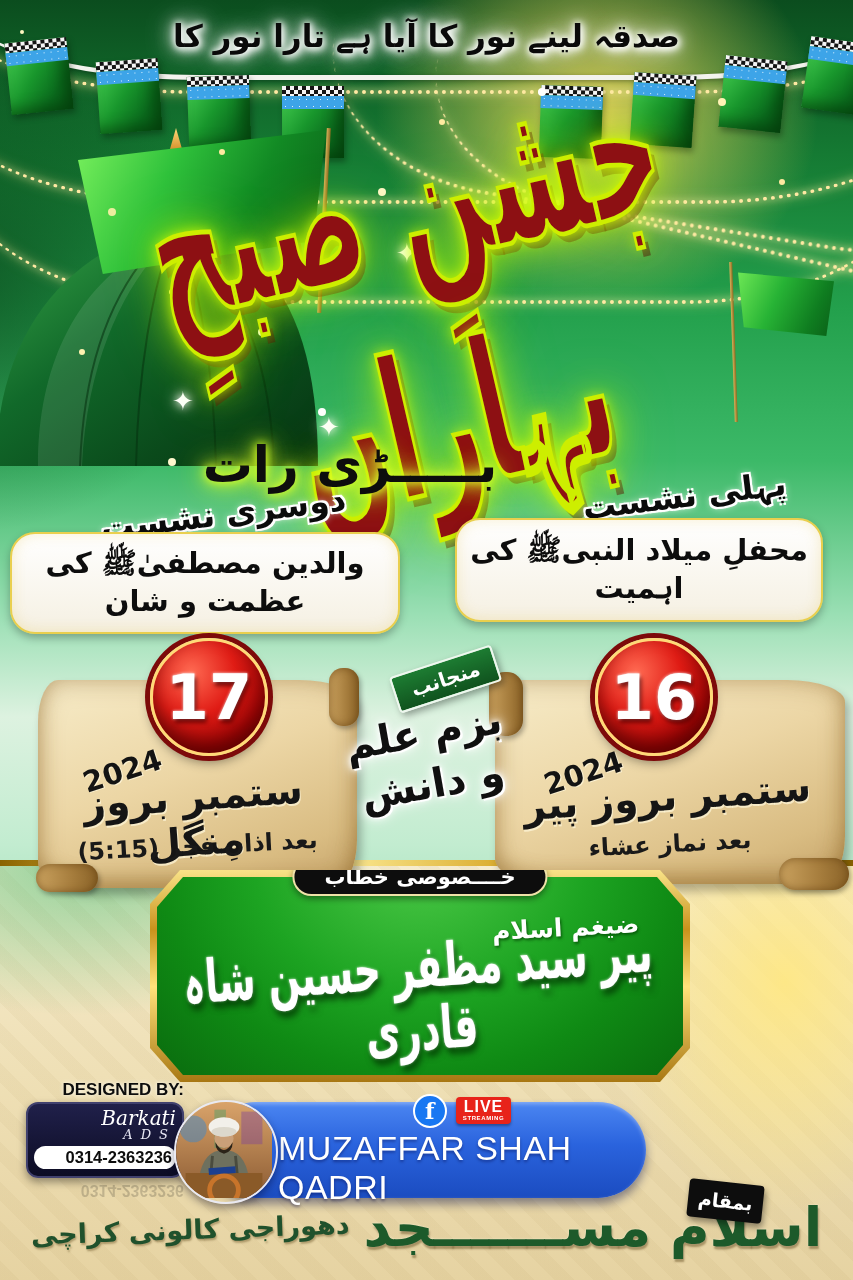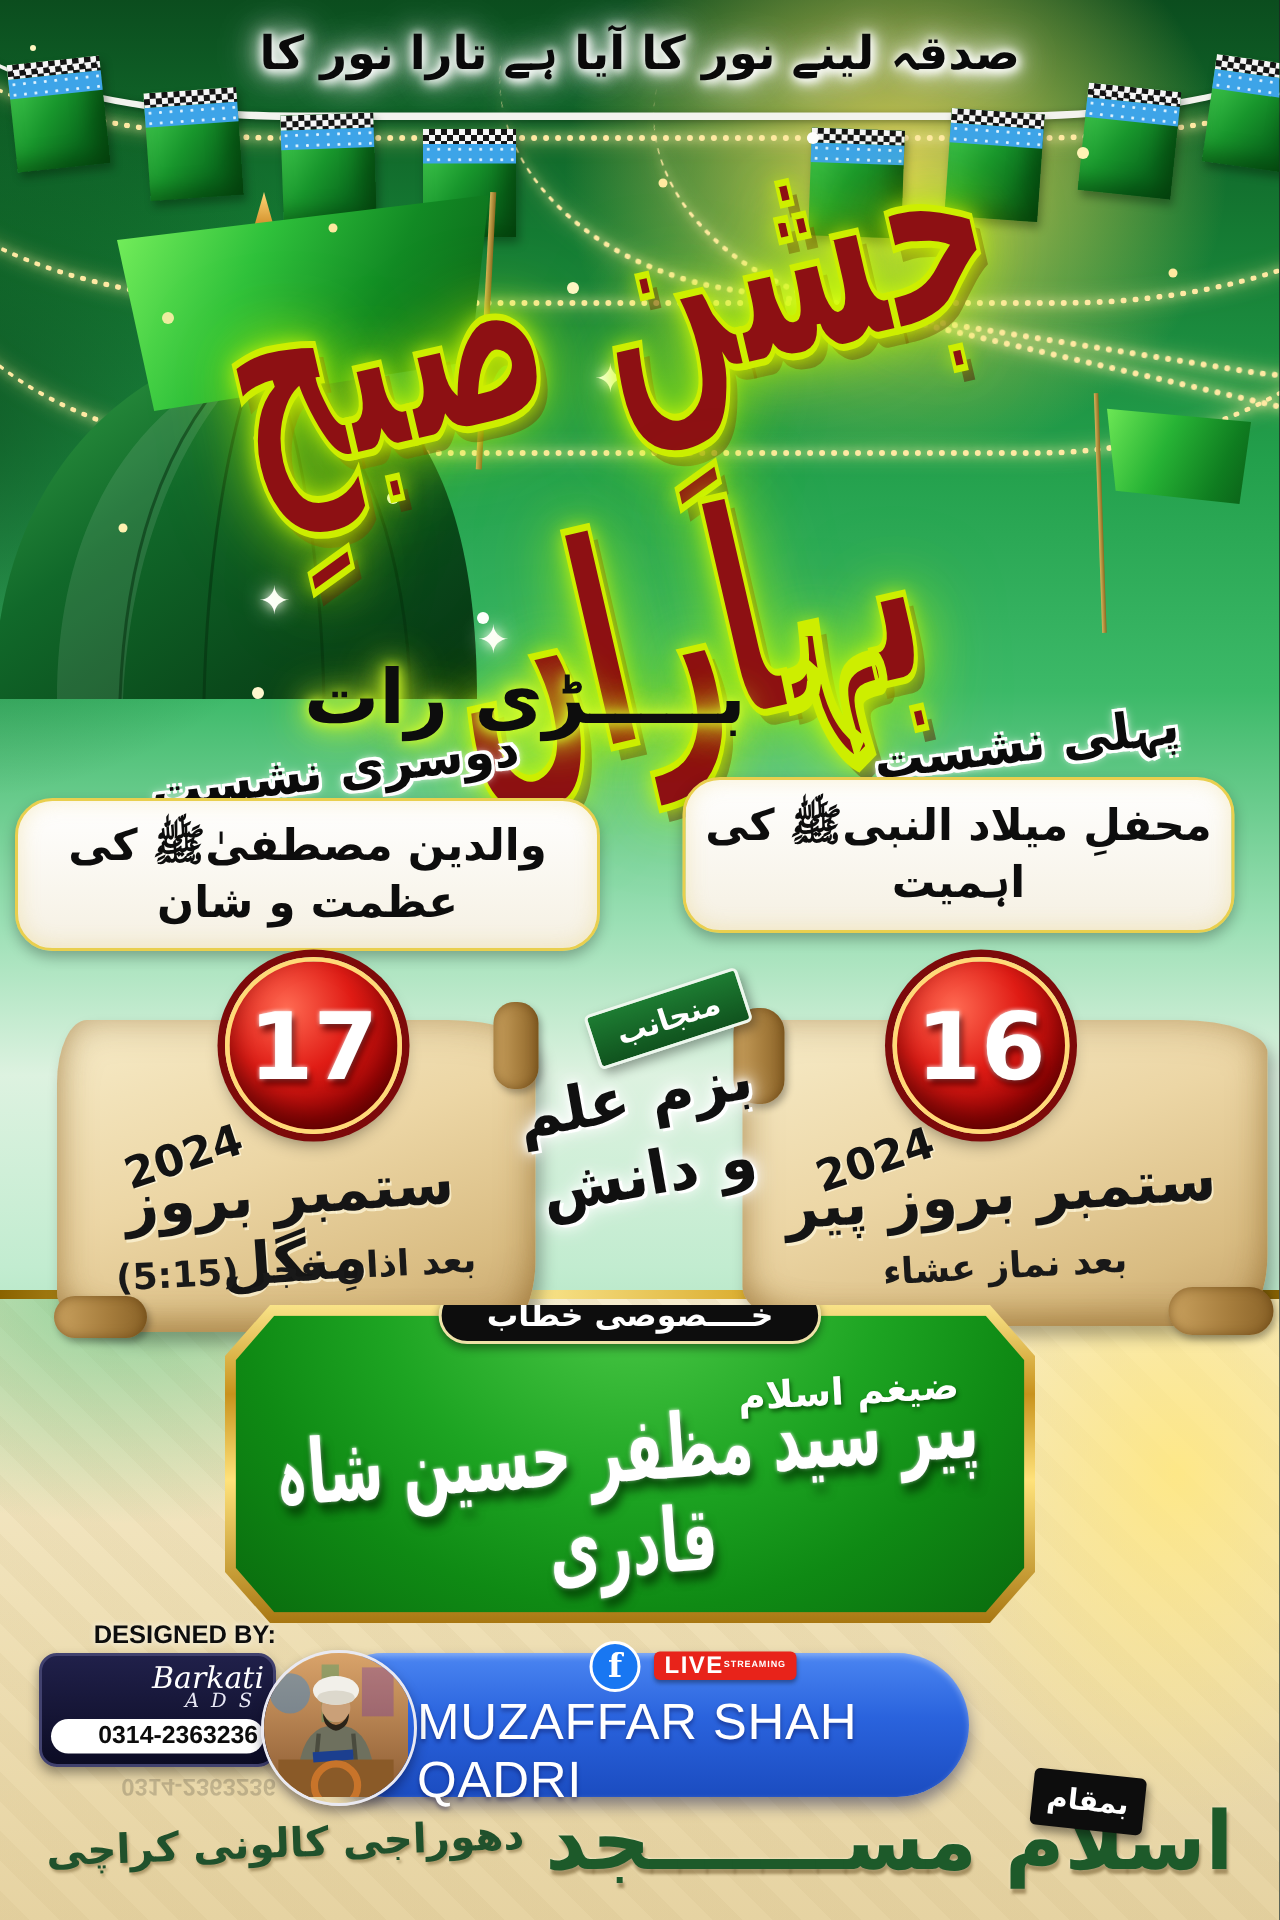--- a/index.html
+++ b/index.html
@@ -129,7 +129,7 @@
   .fb-icon{width:30px;height:30px;border-radius:50%;background:#1877f2;border:2px solid #fff;
     display:flex;align-items:center;justify-content:center;color:#fff;
     font-family:"DejaVu Serif",serif;font-weight:700;font-size:22px;line-height:1;}
-  .live-badge{background:#e8231a;border-radius:4px;padding:2px 7px 1px;display:flex;flex-direction:row;
+  .live-badge{background:#e8231a;border-radius:4px;padding:2px 7px 1px;display:flex;flex-direction:column;
     align-items:center;box-shadow:0 2px 3px rgba(0,0,0,.35);}
   .live-main{font-family:"Liberation Sans",sans-serif;font-size:16px;font-weight:900;color:#fff;letter-spacing:1px;line-height:1;}
   .live-sub{font-family:"Liberation Sans",sans-serif;font-size:6px;font-weight:700;color:#fff;letter-spacing:.6px;line-height:1.2;}

